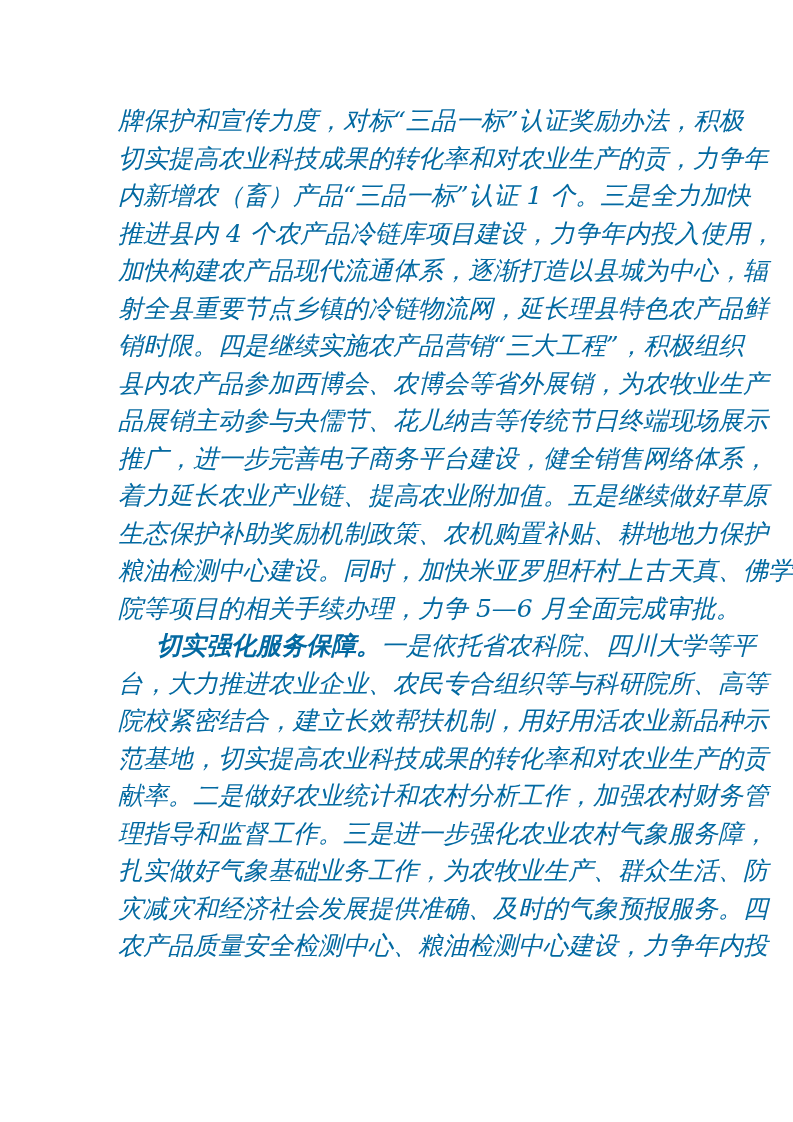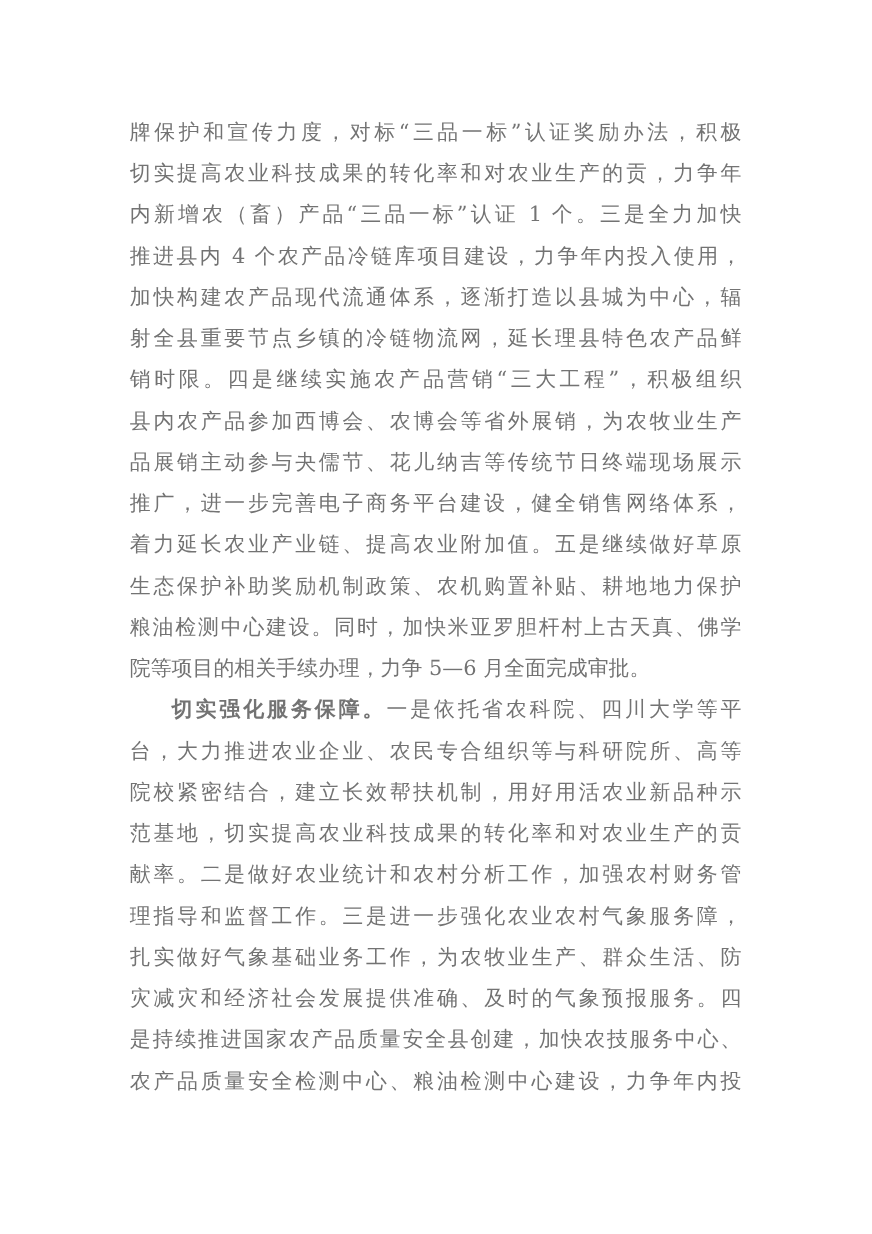--- a/index.html
+++ b/index.html
@@ -10,9 +10,10 @@
     top: 102px;
     width: 556px;
     font-family: "DejaVu Serif", "Liberation Serif", serif;
-    font-size: 19px;
-    color: #737373;
+    font-size: 25px;
+    color: #0369a1;
     line-height: 37.5px;
+    font-style: italic;
   }
   .line {
     display: block;

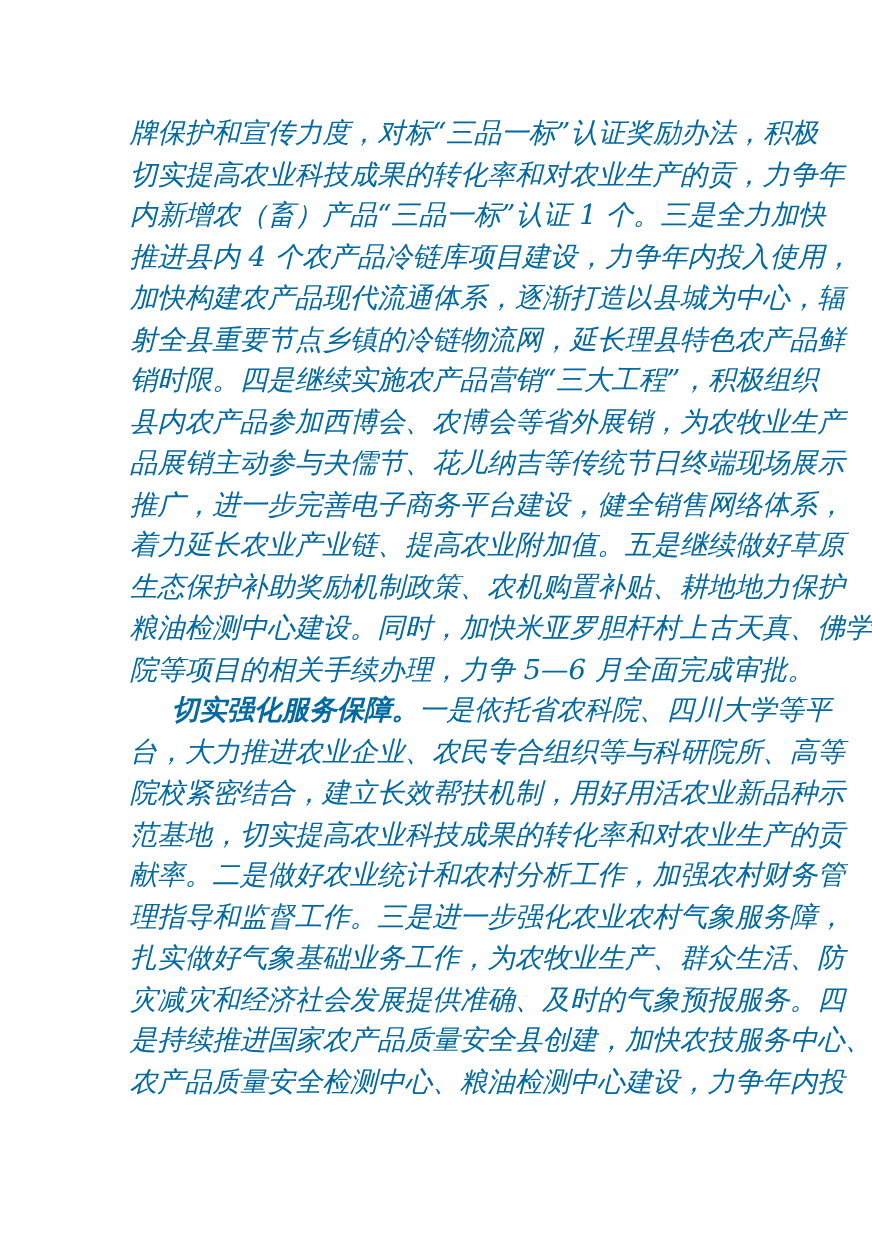--- a/index.html
+++ b/index.html
@@ -55,7 +55,6 @@
     <span class="line">理指导和监督工作。三是进一步强化农业农村气象服务障，</span>
     <span class="line">扎实做好气象基础业务工作，为农牧业生产、群众生活、防</span>
     <span class="line">灾减灾和经济社会发展提供准确、及时的气象预报服务。四</span>
-    <span class="line">是持续推进国家农产品质量安全县创建，加快农技服务中心、</span>
     <span class="line">农产品质量安全检测中心、粮油检测中心建设，力争年内投</span>
   </div>
 </div>

